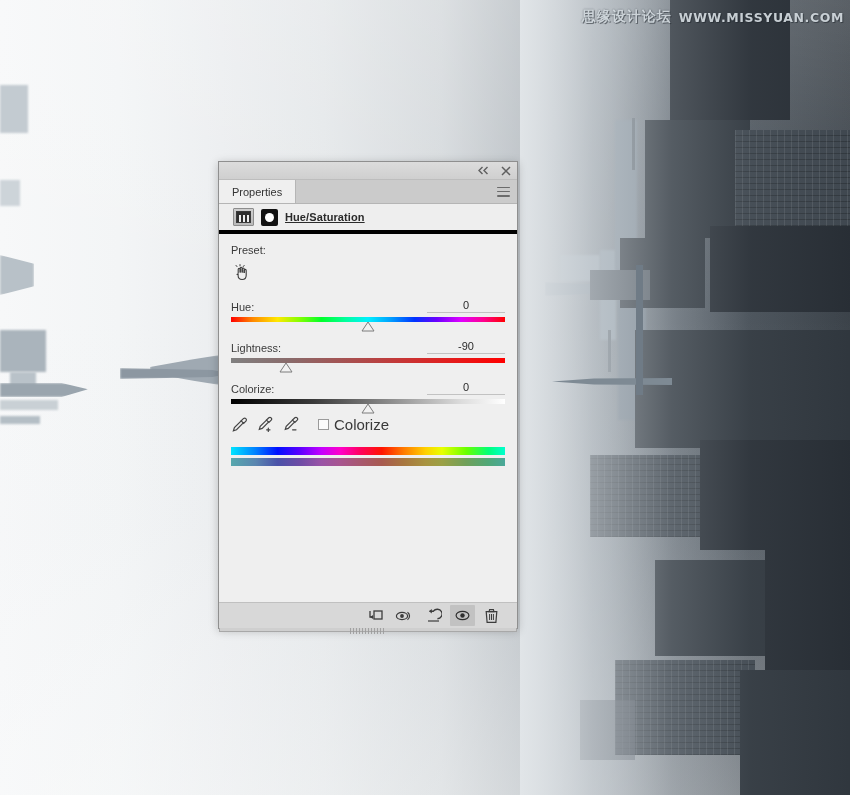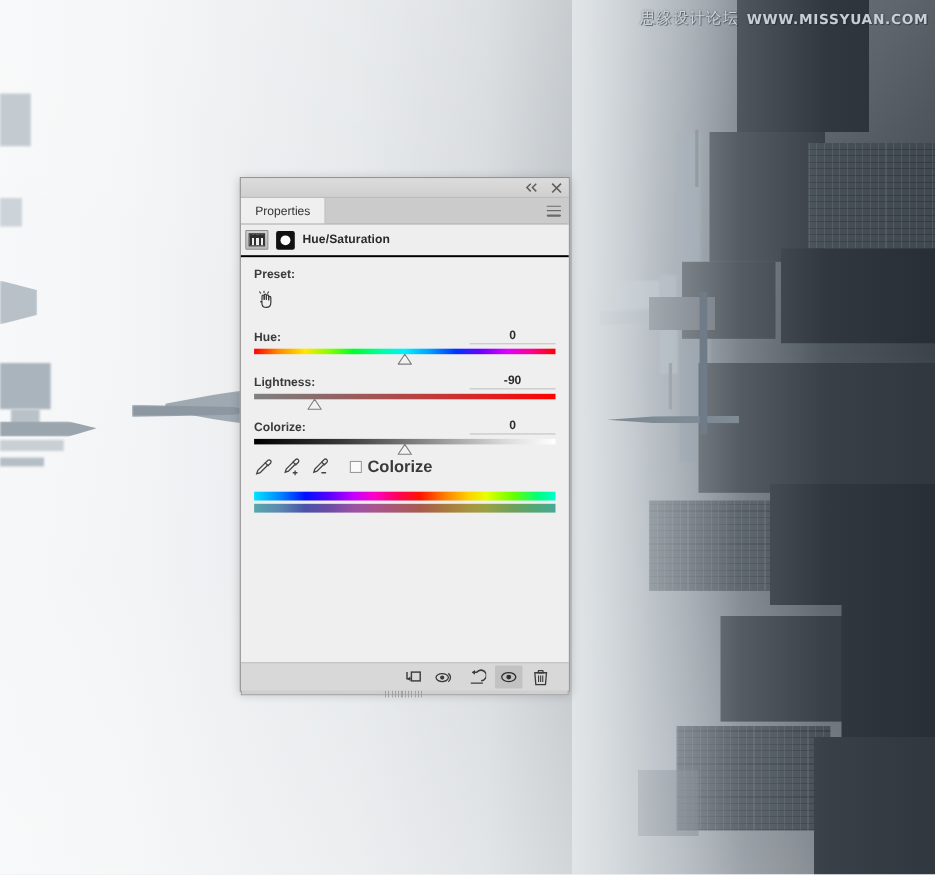--- a/index.html
+++ b/index.html
@@ -99,7 +99,7 @@
     text-shadow: 0 0 2px rgba(40,48,56,.6), 1px 1px 0 rgba(30,36,42,.5);
     opacity: .95;
   }
-  #watermark .wm-cn { font-size: 14px; font-weight: 400; letter-spacing: 1px; }
+  #watermark .wm-cn { font-size: 14px; font-weight: 700; letter-spacing: 1px; }
   #watermark .wm-en { font-size: 12.5px; font-weight: 700; letter-spacing: 0.6px; }
 
   

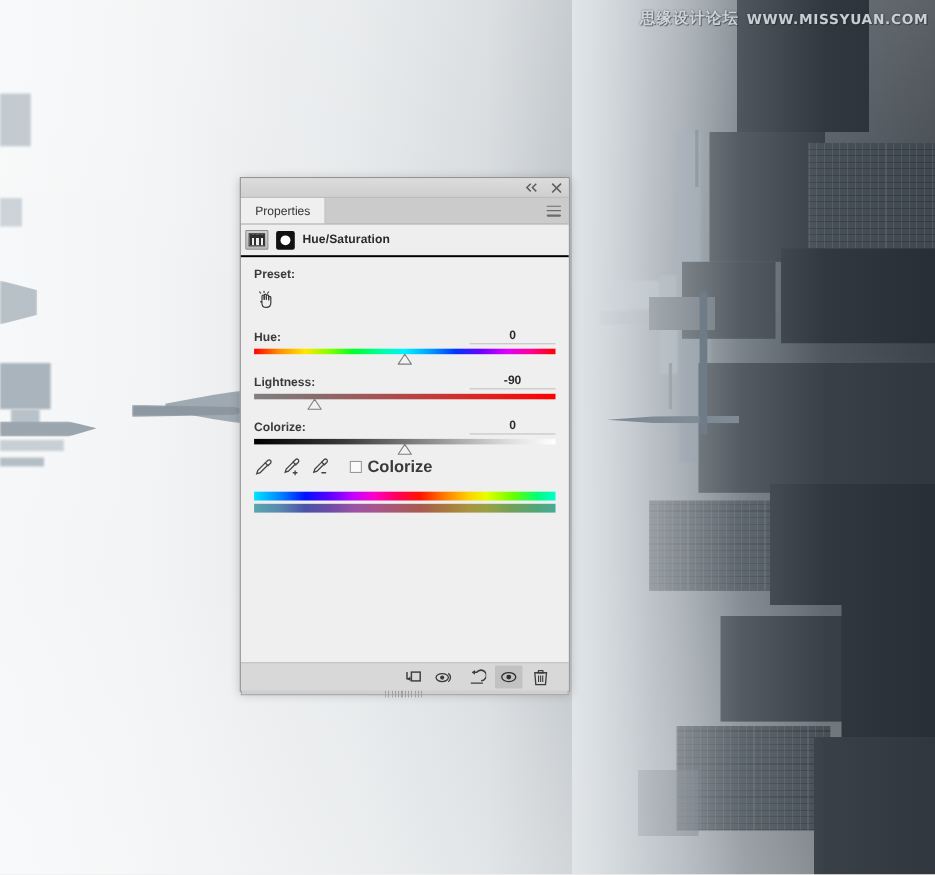--- a/index.html
+++ b/index.html
@@ -155,9 +155,10 @@
   #adj-header {
     height: 30px;
     background: #eeeeee;
-    border-bottom: 2px solid #000000;
+    border-bottom: 4px solid #000000;
     display: flex; align-items: center; gap: 7px;
-    padding: 0 4px;
+    padding: 0 14px;
+    text-decoration: underline;
   }
   #adj-icon-btn {
     width: 21px; height: 18px;

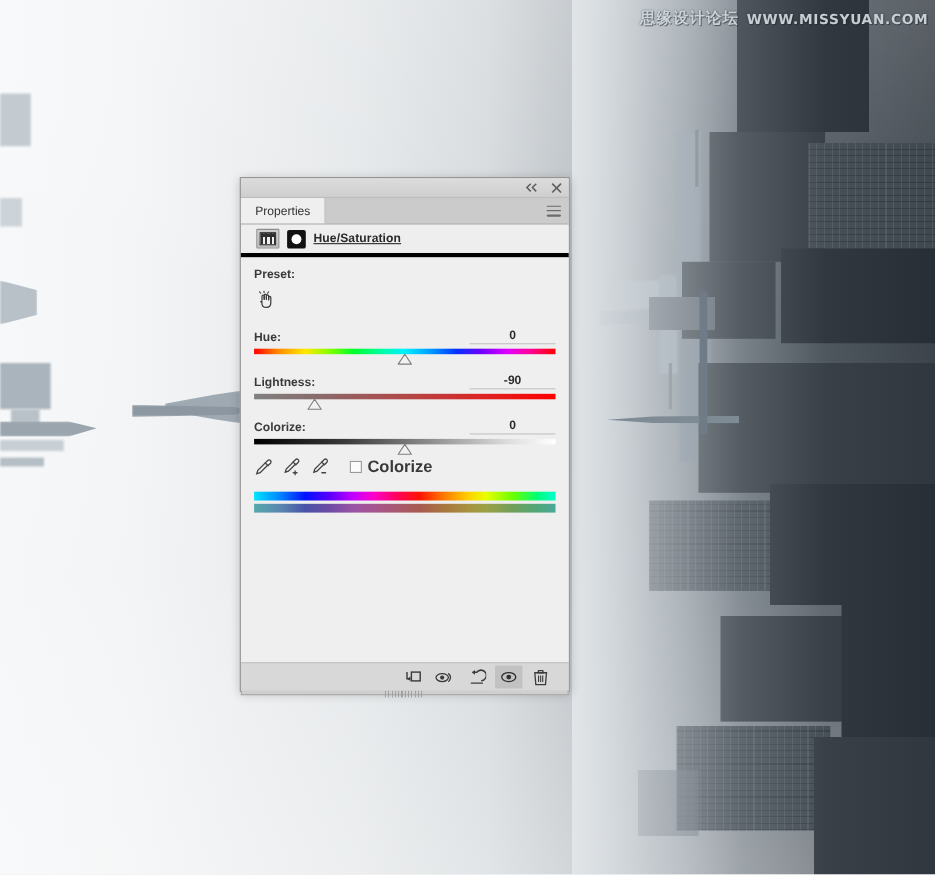--- a/index.html
+++ b/index.html
@@ -187,7 +187,6 @@
     background: #efefef;
     padding: 10px 12px 0 12px;
     overflow: hidden;
-    font-weight: bold;
   }
 
   .row { display:flex; align-items:center; margin-bottom: 7px; }

